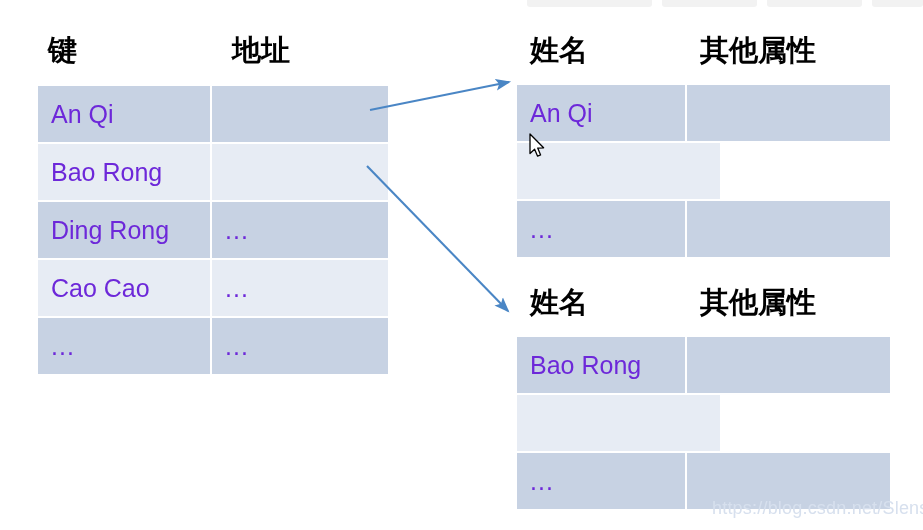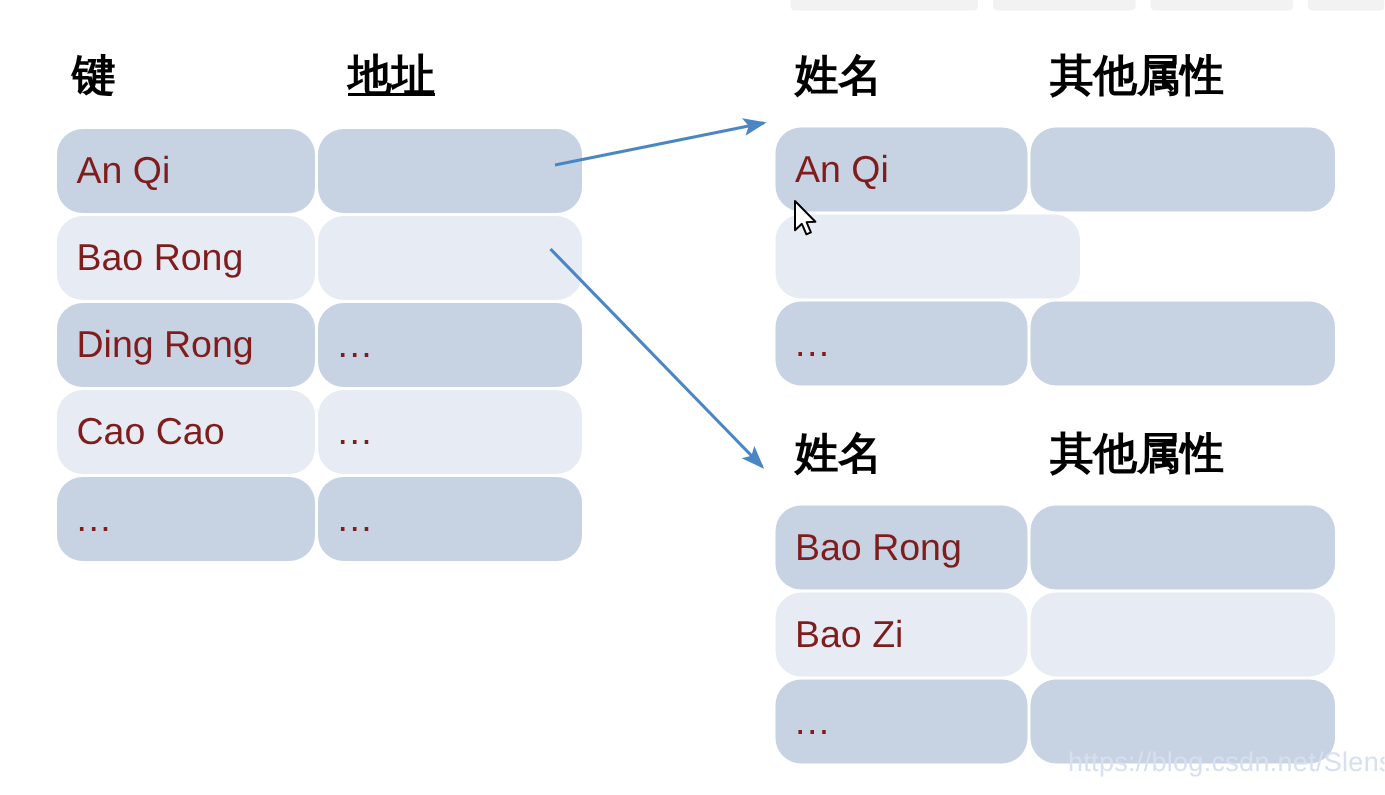--- a/index.html
+++ b/index.html
@@ -128,7 +128,7 @@
   <div class="top-sliver" style="left:872px;width:51px;"></div>
 
   <div class="col-head" style="left:48px;top:36px;">键</div>
-  <div class="col-head" style="left:232px;top:36px;text-decoration:underline;">地址</div>
+  <div class="col-head" style="left:232px;top:36px;">地址</div>
 
   <div class="tbl tbl-index" id="table-index">
     <div class="row odd">

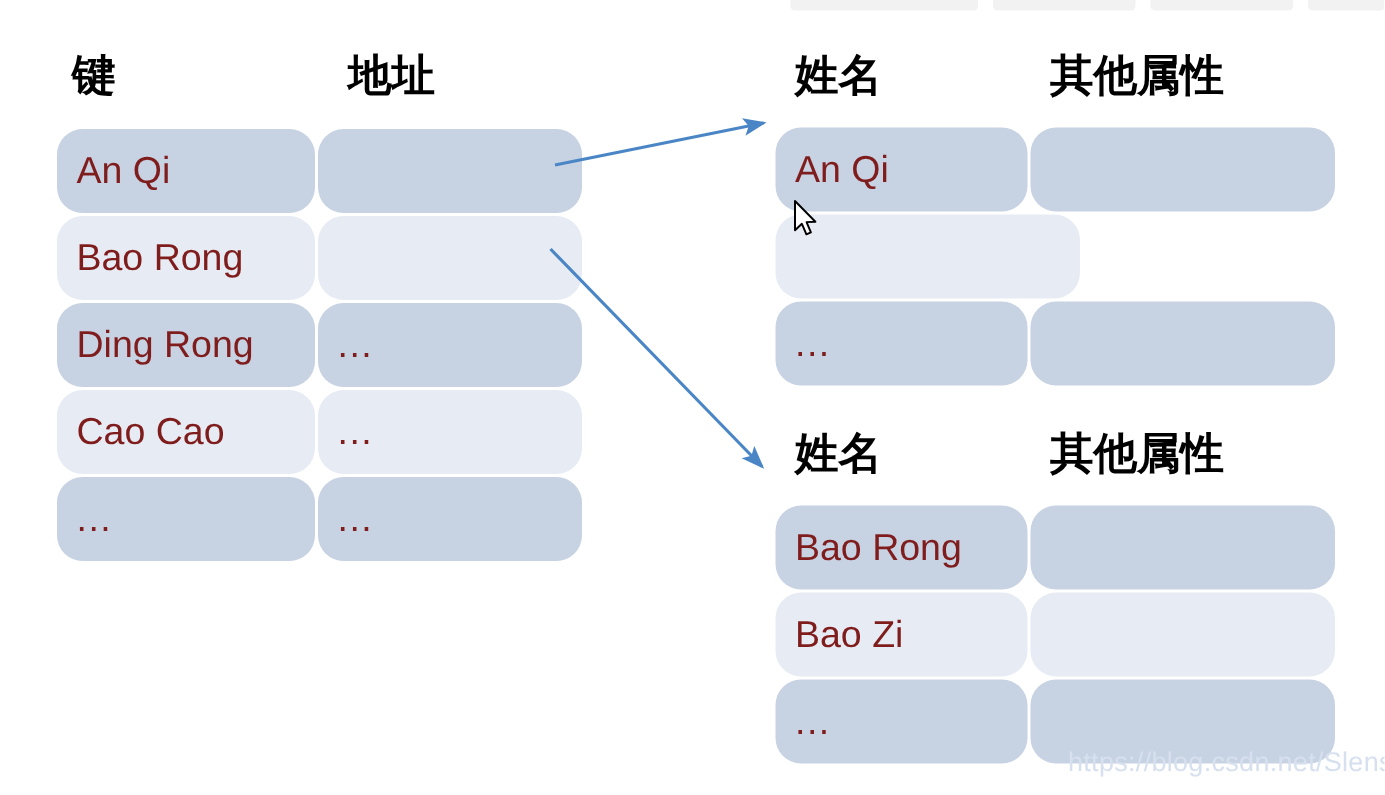--- a/index.html
+++ b/index.html
@@ -62,10 +62,9 @@
     padding-left: 13px;
     font-family: "Liberation Sans", sans-serif;
     font-size: 25px;
-    color: #7f1d1d;
+    color: #6d28d9;
     white-space: nowrap;
     overflow: hidden;
-    border-radius: 17px;
   }
   .row.odd  .cell { background: #c7d2e3; }
   .row.even .cell { background: #e7ecf4; }

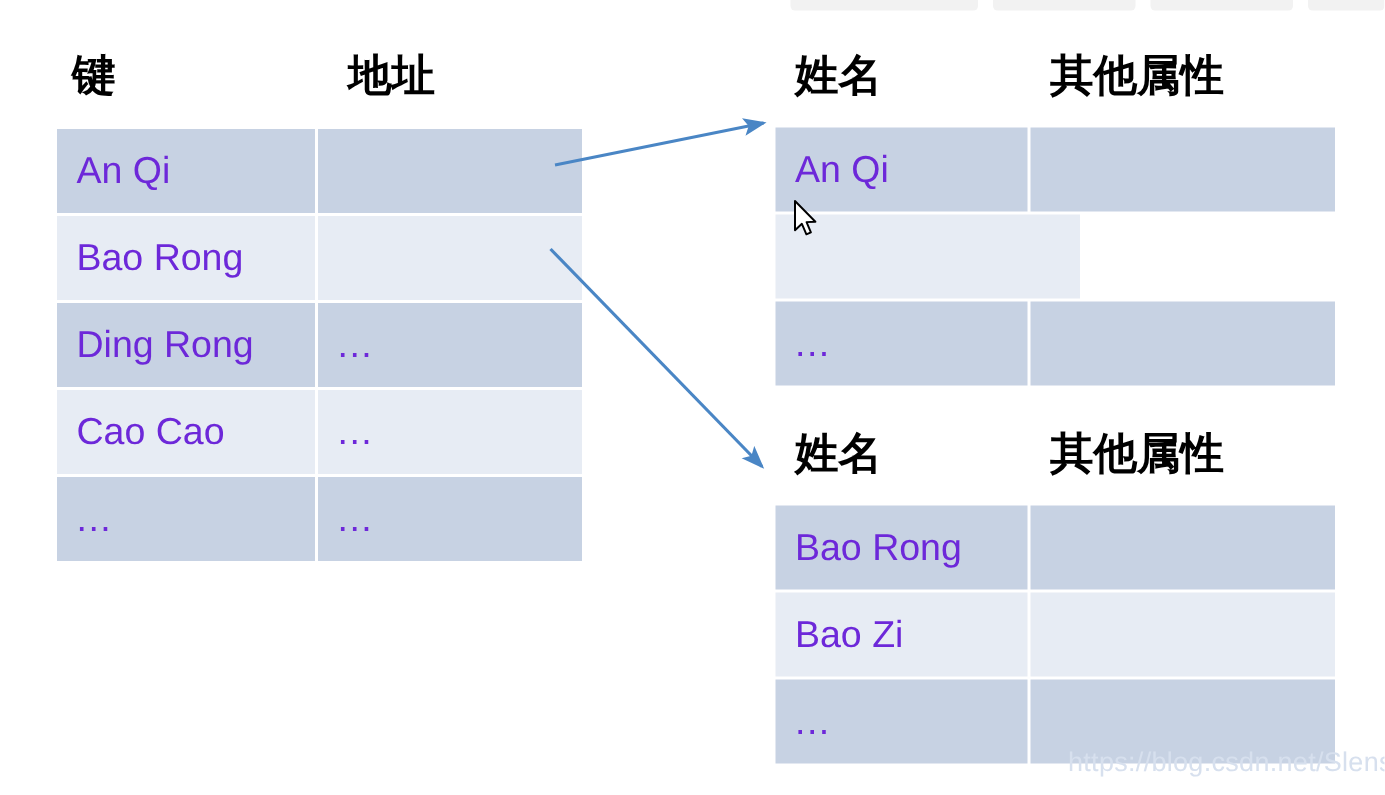--- a/index.html
+++ b/index.html
@@ -178,7 +178,6 @@
       <div class="cell c-other"></div>
     </div>
     <div class="row even">
-      <div class="cell c-name">Bao Zi</div>
       <div class="cell c-other"></div>
     </div>
     <div class="row odd">

